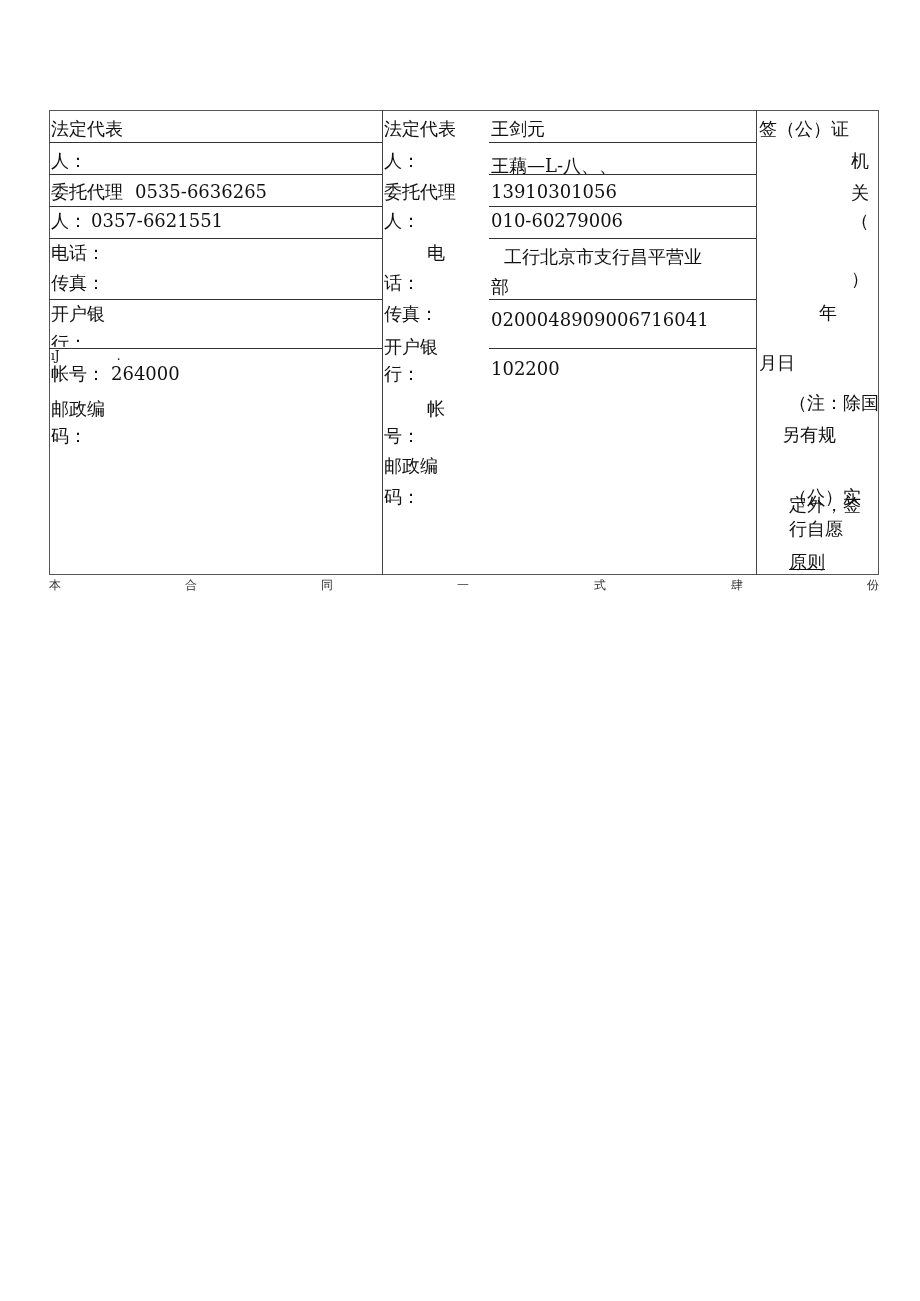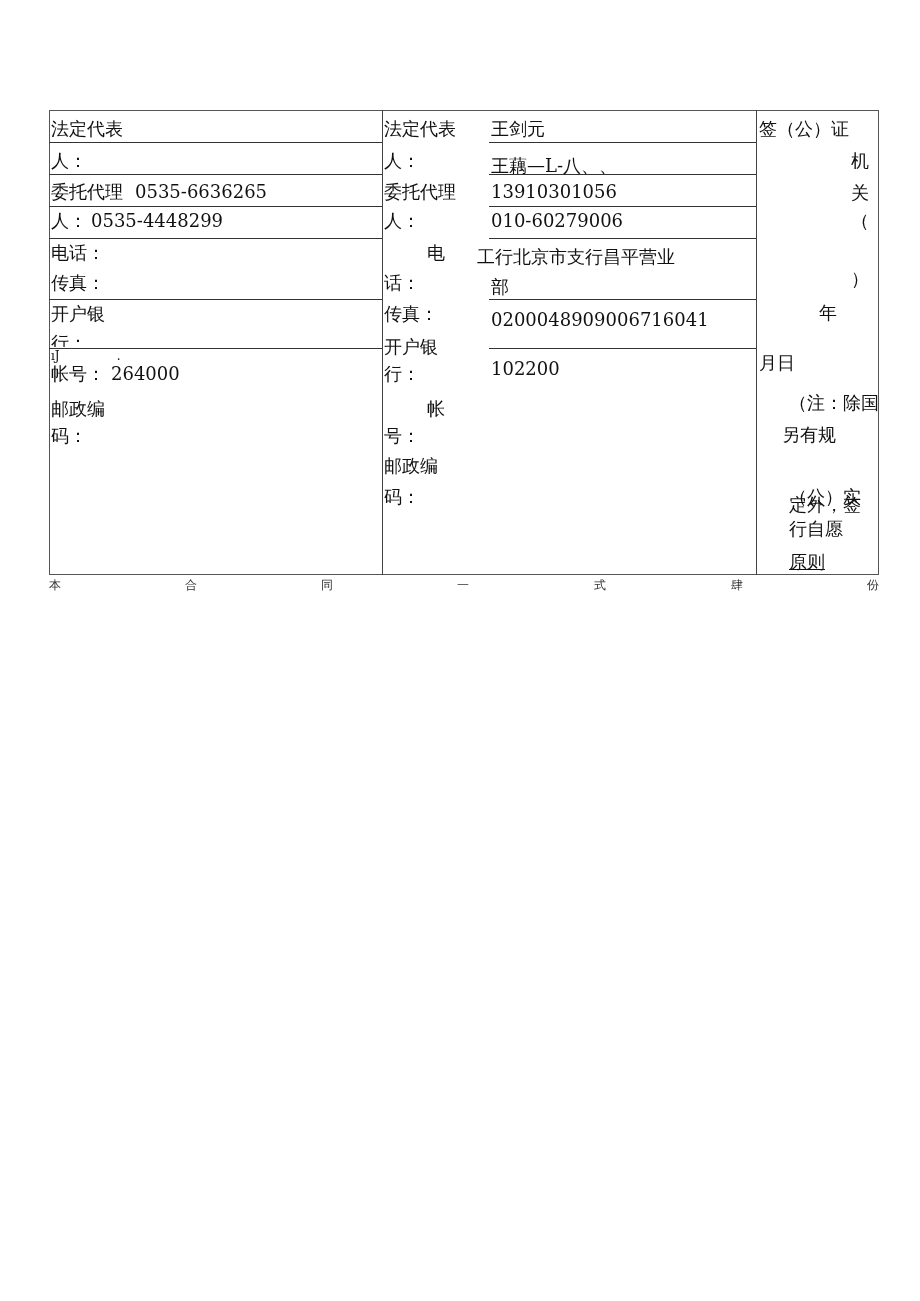--- a/index.html
+++ b/index.html
@@ -44,7 +44,7 @@
   <div class="t" style="left:51px; top:181px;">委托代理</div>
   <div class="t num" style="left:135px; top:181px;">0535-6636265</div>
   <div class="t" style="left:51px; top:210px;">人：</div>
-  <div class="t num" style="left:91px; top:210px;">0535-4448299</div>
+  <div class="t num" style="left:91px; top:210px;">0357-6621551</div>
   <div class="t" style="left:51px; top:242px;">电话：</div>
   <div class="t" style="left:51px; top:272px;">传真：</div>
   <div class="t" style="left:51px; top:303px;">开户银</div>

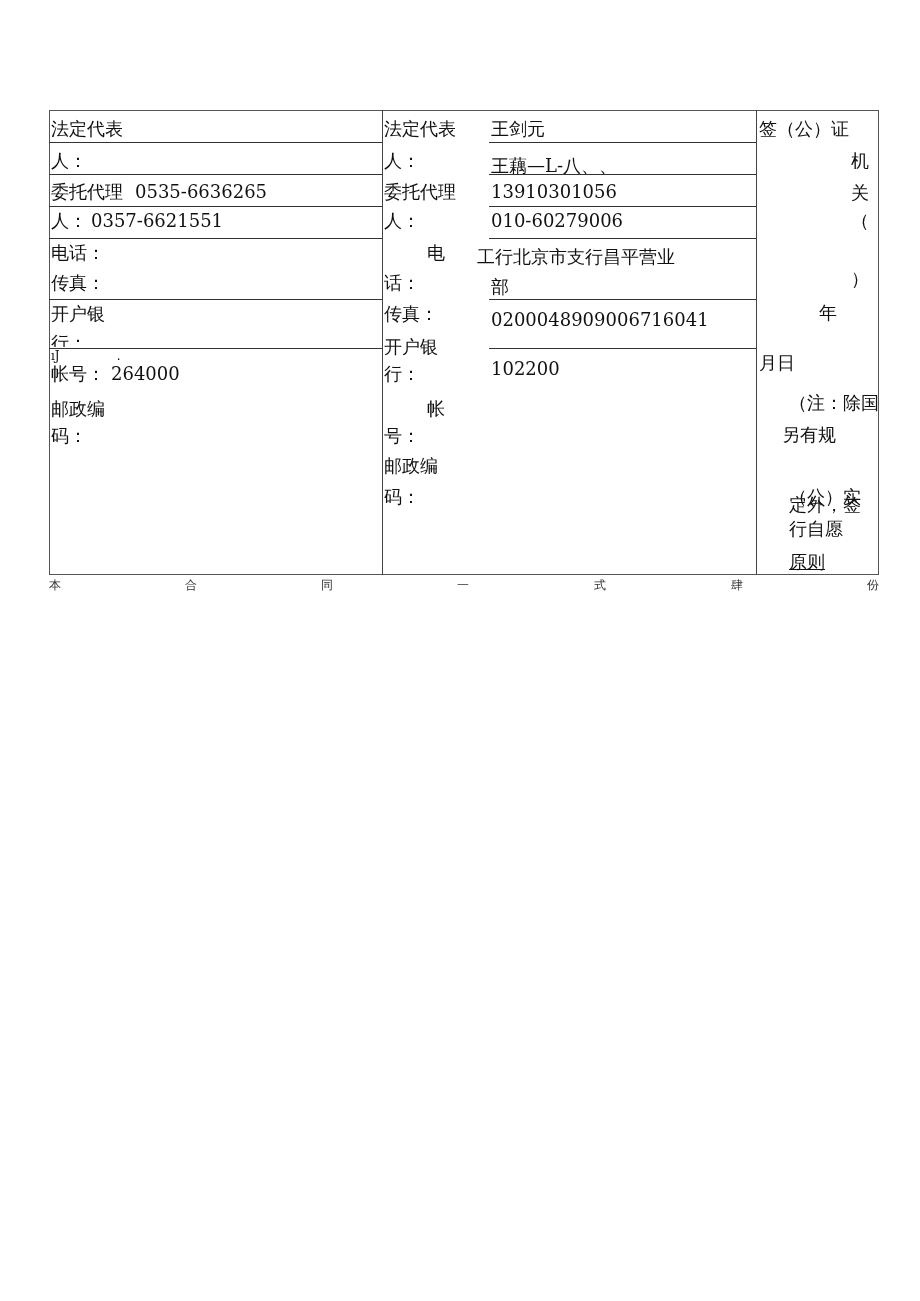--- a/index.html
+++ b/index.html
@@ -73,7 +73,7 @@
   <div class="t" style="left:491px; top:155px; height:19px; overflow:hidden;">王藕—L-八、、</div>
   <div class="t num" style="left:491px; top:181px;">13910301056</div>
   <div class="t num" style="left:491px; top:210px;">010-60279006</div>
-  <div class="t" style="left:477px; top:246px;">工行北京市支行昌平营业</div>
+  <div class="t" style="left:504px; top:246px;">工行北京市支行昌平营业</div>
   <div class="t" style="left:491px; top:276px;">部</div>
   <div class="t num" style="left:491px; top:309px;">0200048909006716041</div>
   <div class="t num" style="left:491px; top:358px;">102200</div>

